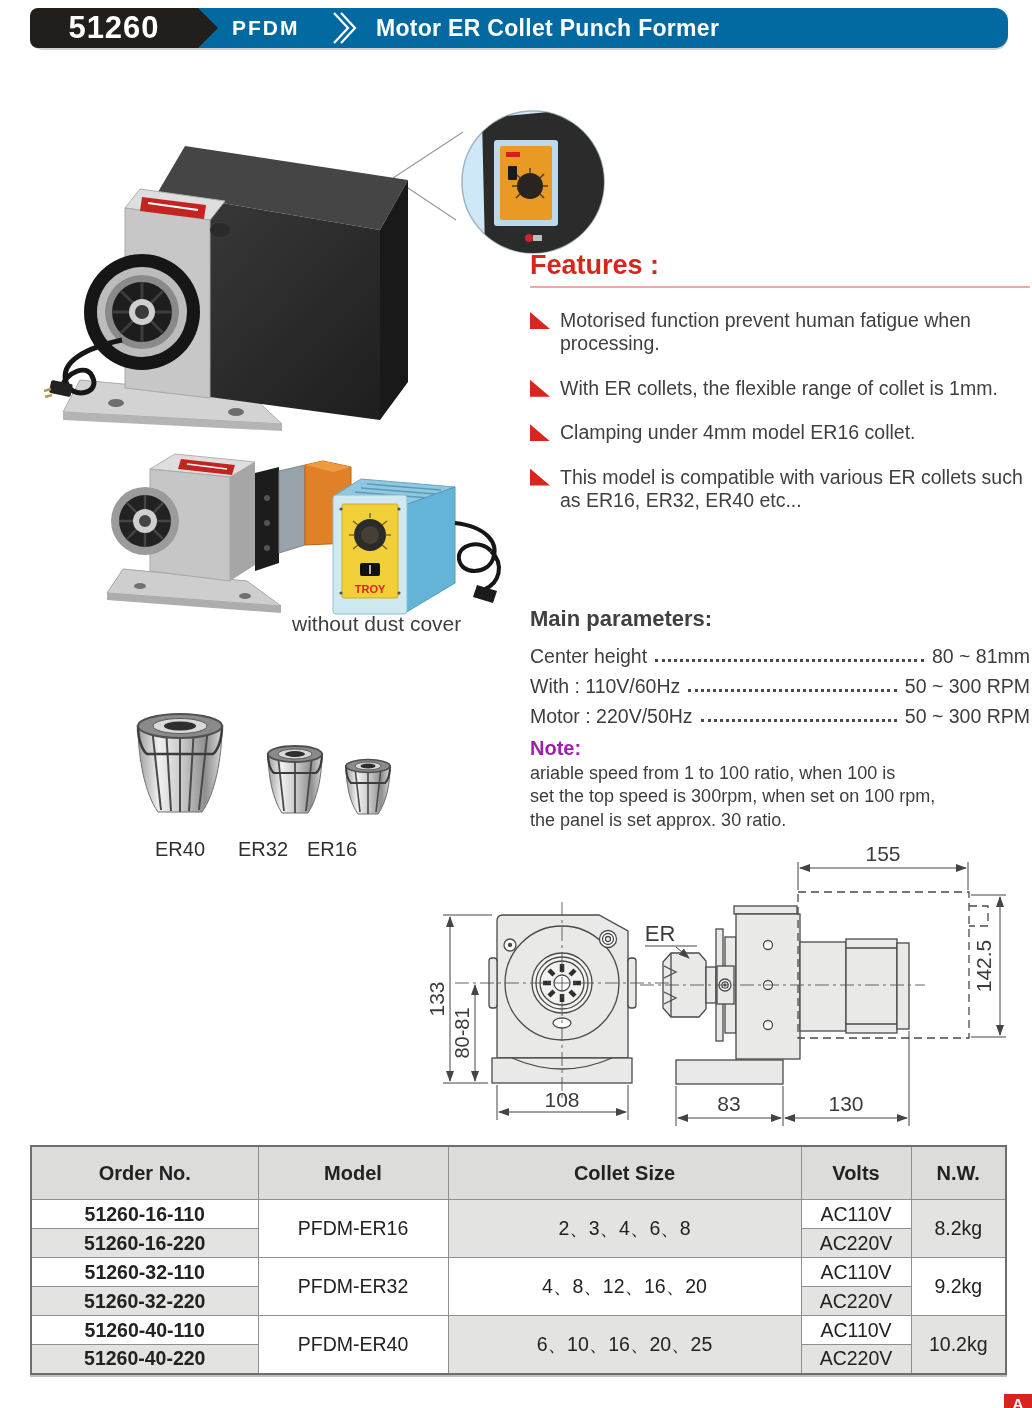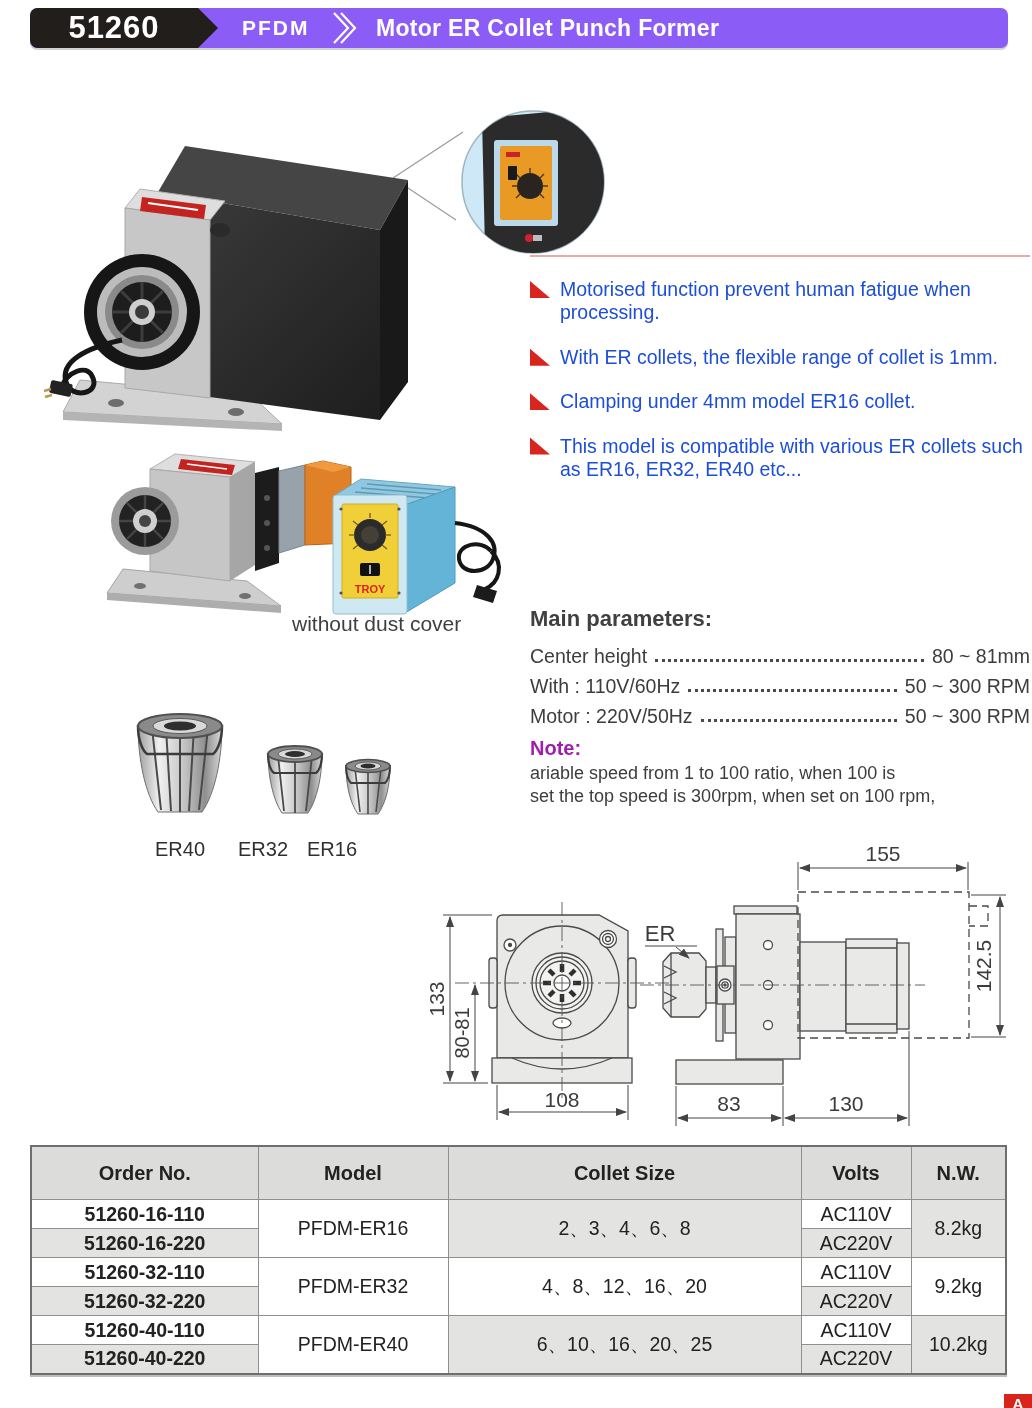--- a/index.html
+++ b/index.html
@@ -8,7 +8,7 @@
   .abs{position:absolute;}
 
   
-  .hdr{left:30px;top:8px;width:978px;height:40px;background:#8b5cf6;border-radius:7px;
+  .hdr{left:30px;top:8px;width:978px;height:40px;background:#0369a1;border-radius:13px;
        box-shadow:0 2px 0 rgba(0,0,0,.18);}
   .hdr-black{position:absolute;left:0;top:0;width:168px;height:40px;background:#221e1b;
        border-radius:8px 0 0 8px;display:flex;align-items:center;justify-content:center;}

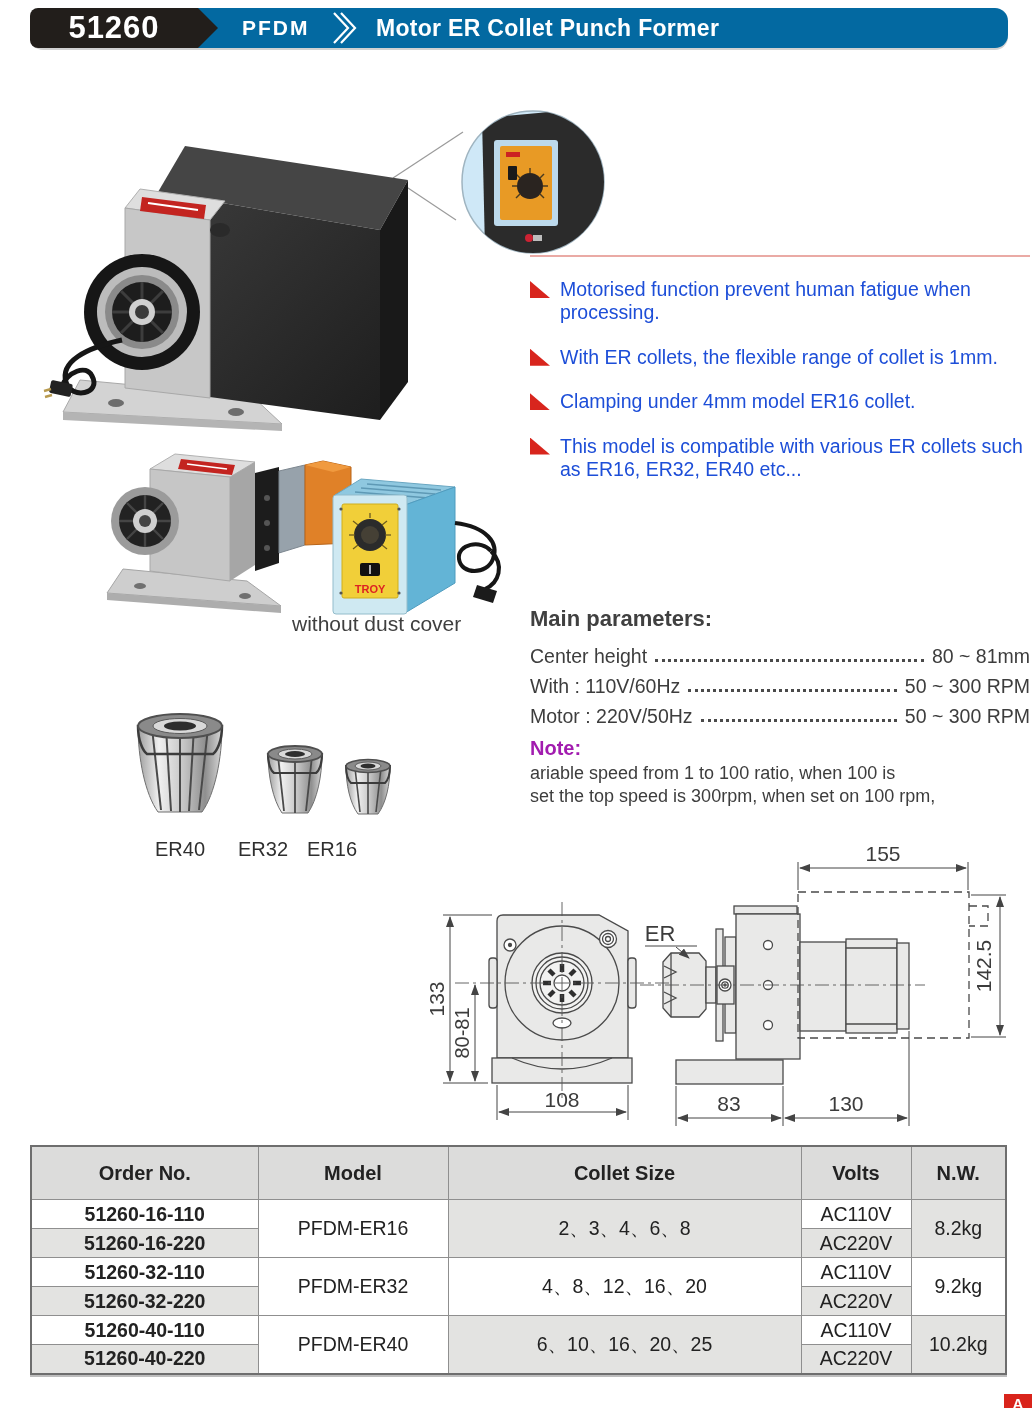--- a/index.html
+++ b/index.html
@@ -16,7 +16,7 @@
        border-top:20px solid transparent;border-bottom:20px solid transparent;
        border-left:20px solid #221e1b;}
   .hdr-code{color:#fff;font-size:31px;font-weight:bold;letter-spacing:1px;}
-  .hdr-series{position:absolute;left:212px;top:0;height:40px;line-height:40px;color:#fff;
+  .hdr-series{position:absolute;left:202px;top:0;height:40px;line-height:40px;color:#fff;
        font-size:21px;font-weight:bold;letter-spacing:2px;}
   .hdr-chev{position:absolute;left:298px;top:4px;}
   .hdr-title{position:absolute;left:346px;top:0;height:40px;line-height:40px;color:#fff;

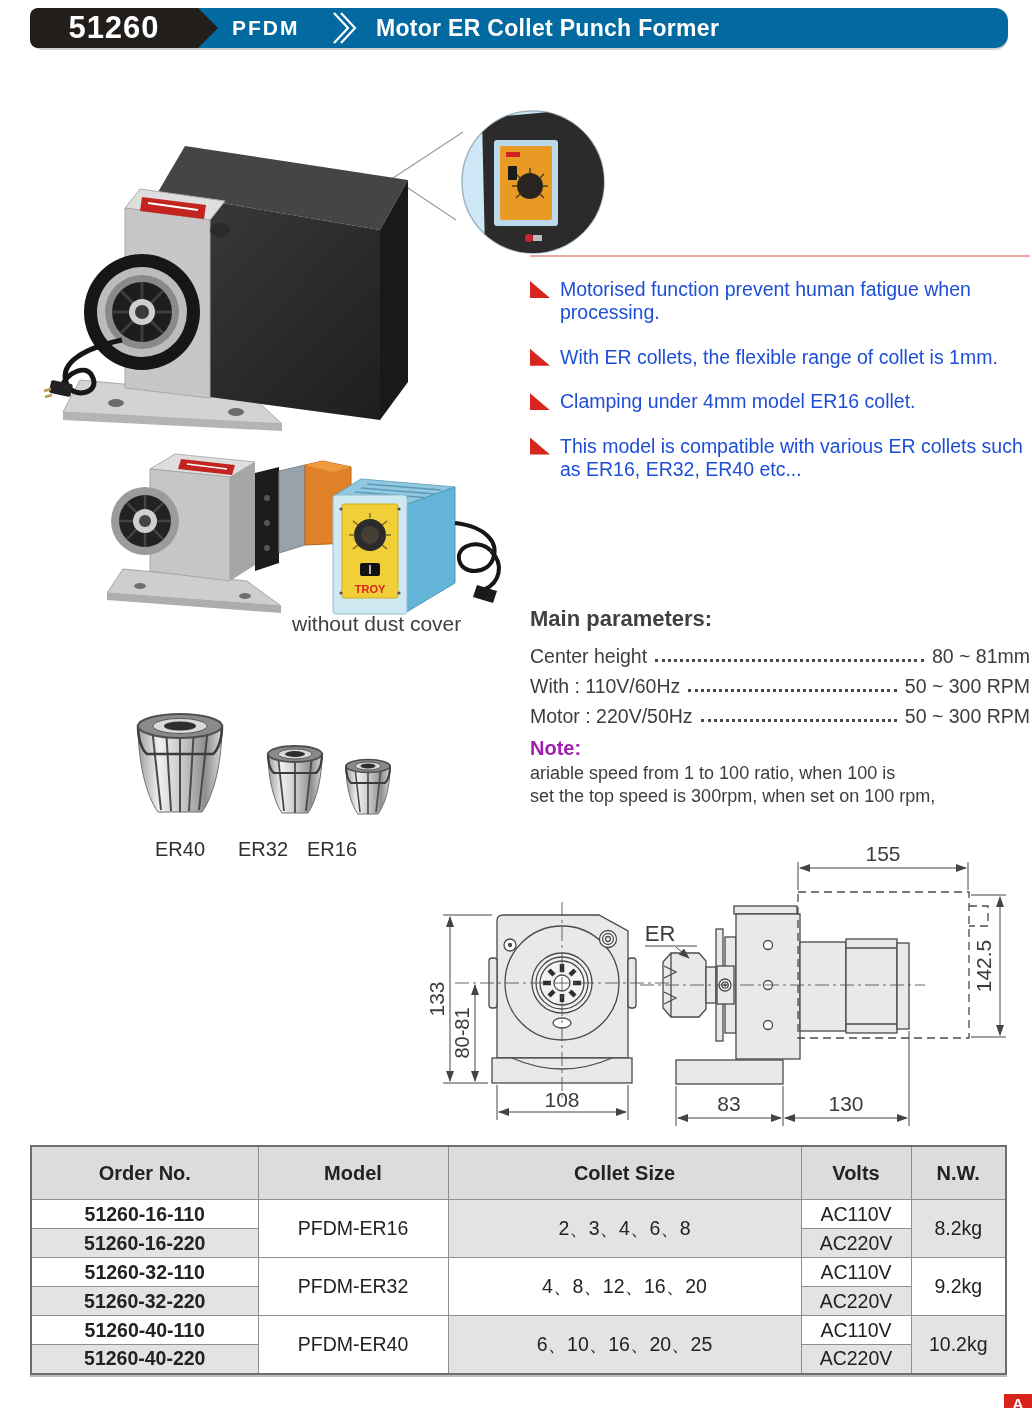--- a/index.html
+++ b/index.html
@@ -296,6 +296,7 @@
 <div class="abs collet-lab" style="left:297px;top:838px">ER16</div>
 
 <div class="abs features">
+  <h2>Features :</h2>
   <div class="f-rule"></div>
   <div class="f-item">
     <span class="tri"></span>

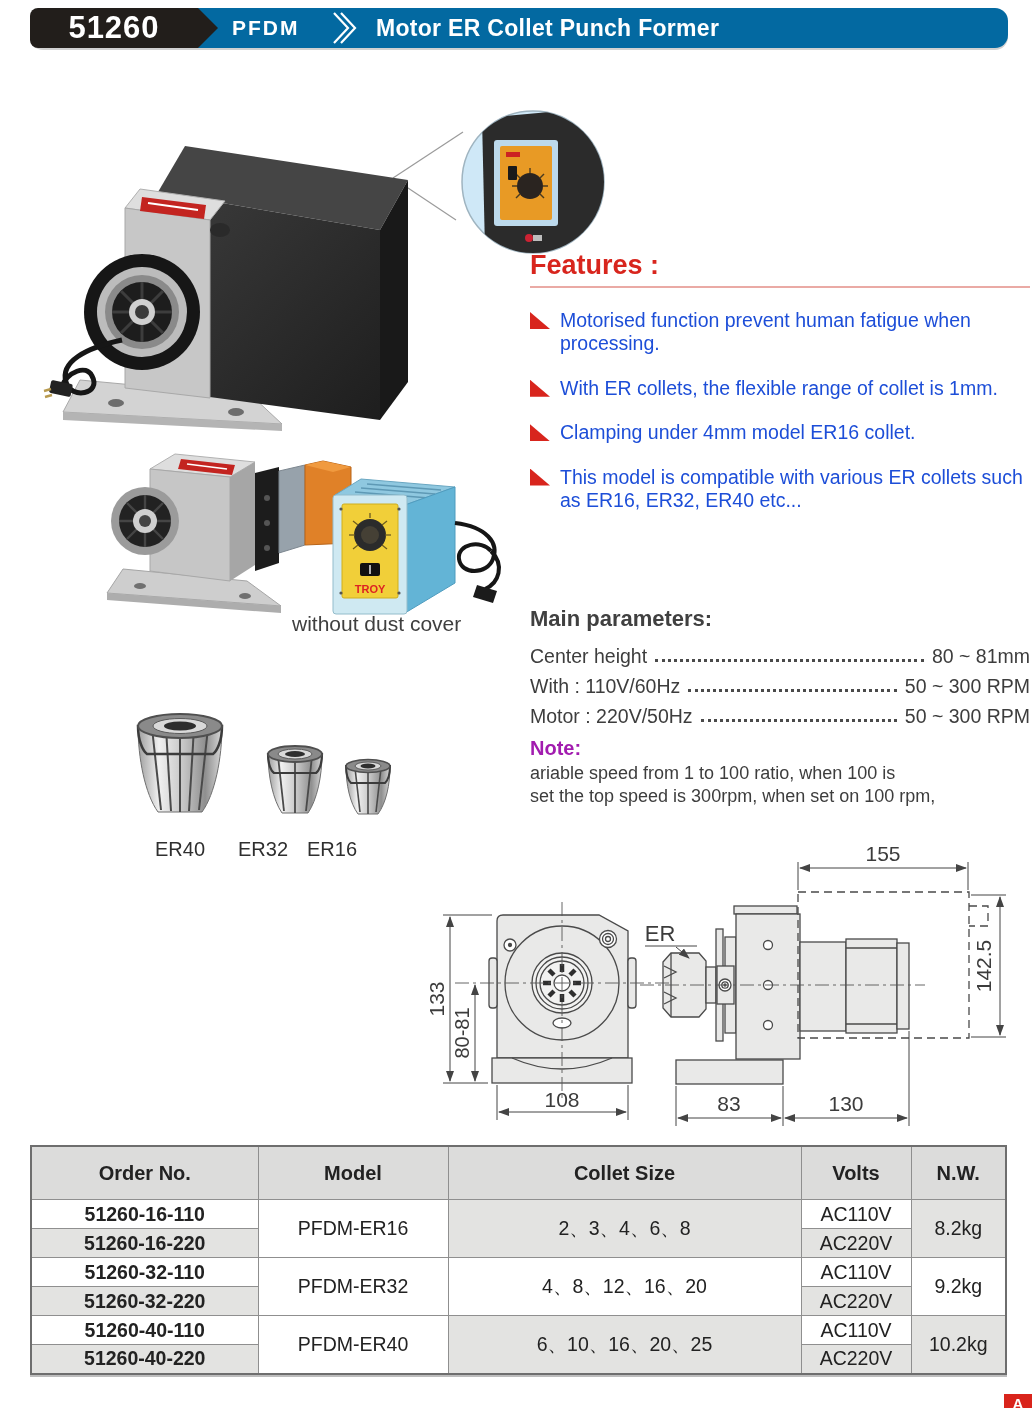--- a/index.html
+++ b/index.html
@@ -29,7 +29,7 @@
   .f-item{display:flex;margin-top:21px;}
   .tri{flex:0 0 20px;width:20px;height:17px;margin:3px 10px 0 0;background:#d8251d;
        clip-path:polygon(0 0,100% 100%,0 100%);}
-  .f-text{font-size:19.5px;line-height:1.2;color:#1d4ed8;}
+  .f-text{font-size:19.5px;line-height:1.2;color:#404040;}
 
   .params{left:530px;top:606px;width:500px;}
   .params h3{margin:0 0 6px 0;font-size:22px;font-weight:bold;color:#404040;}

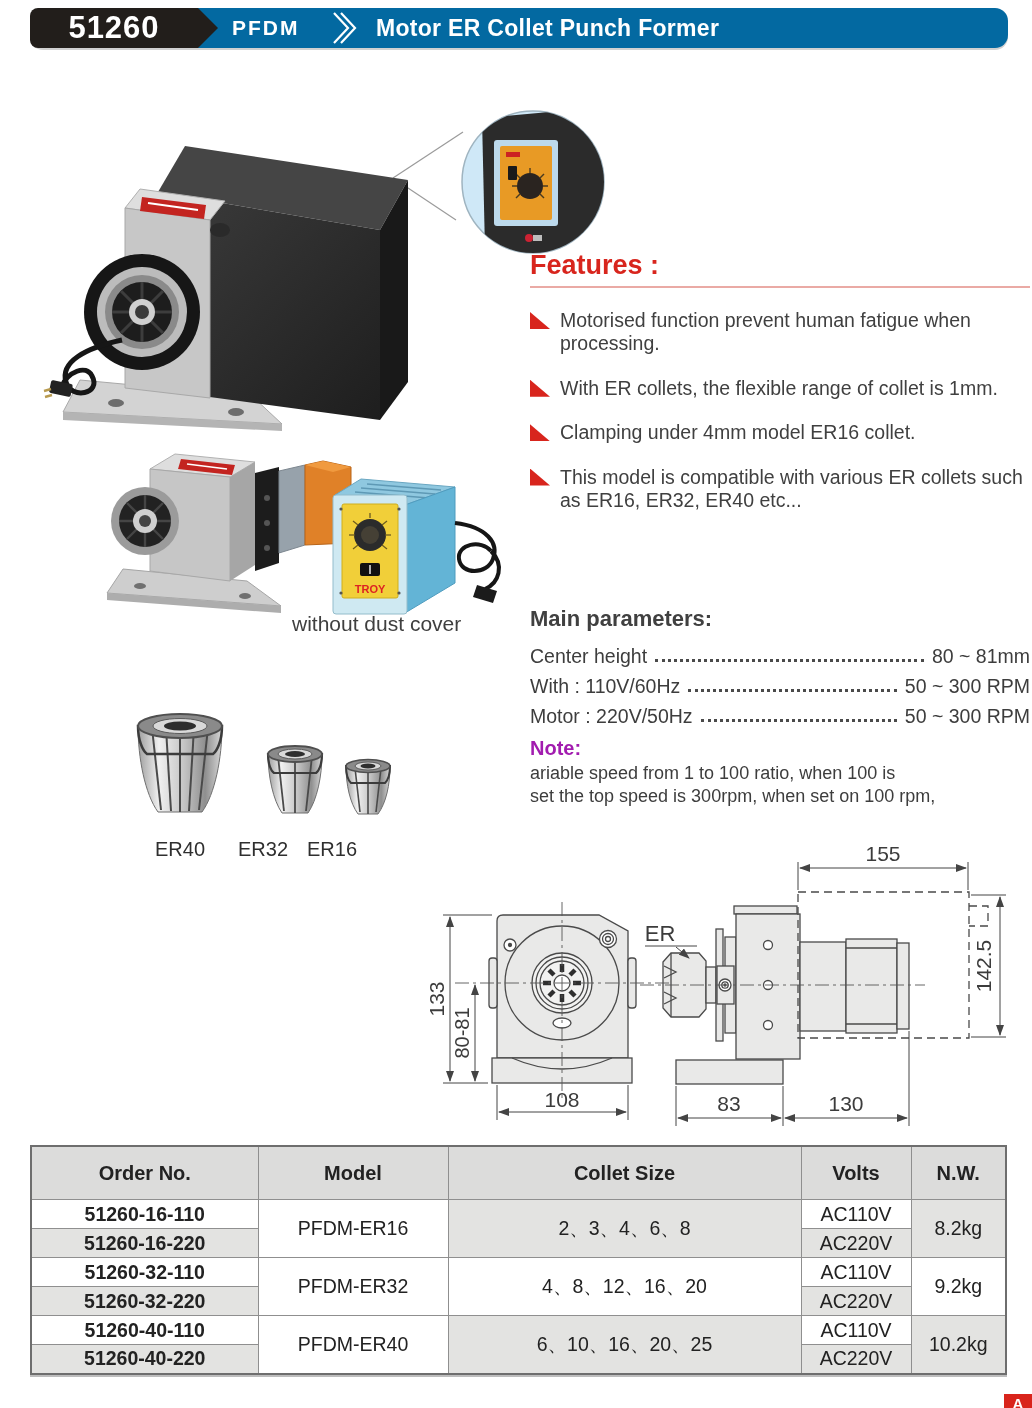--- a/index.html
+++ b/index.html
@@ -339,6 +339,7 @@
   <h3>Note:</h3>
   <div class="n-line">ariable speed from 1 to 100 ratio, when 100 is</div>
   <div class="n-line">set the top speed is 300rpm, when set on 100 rpm,</div>
+  <div class="n-line">the panel is set approx. 30 ratio.</div>
 </div>
 
 <svg class="abs" style="left:425px;top:845px" width="607" height="305" viewBox="425 845 607 305">

